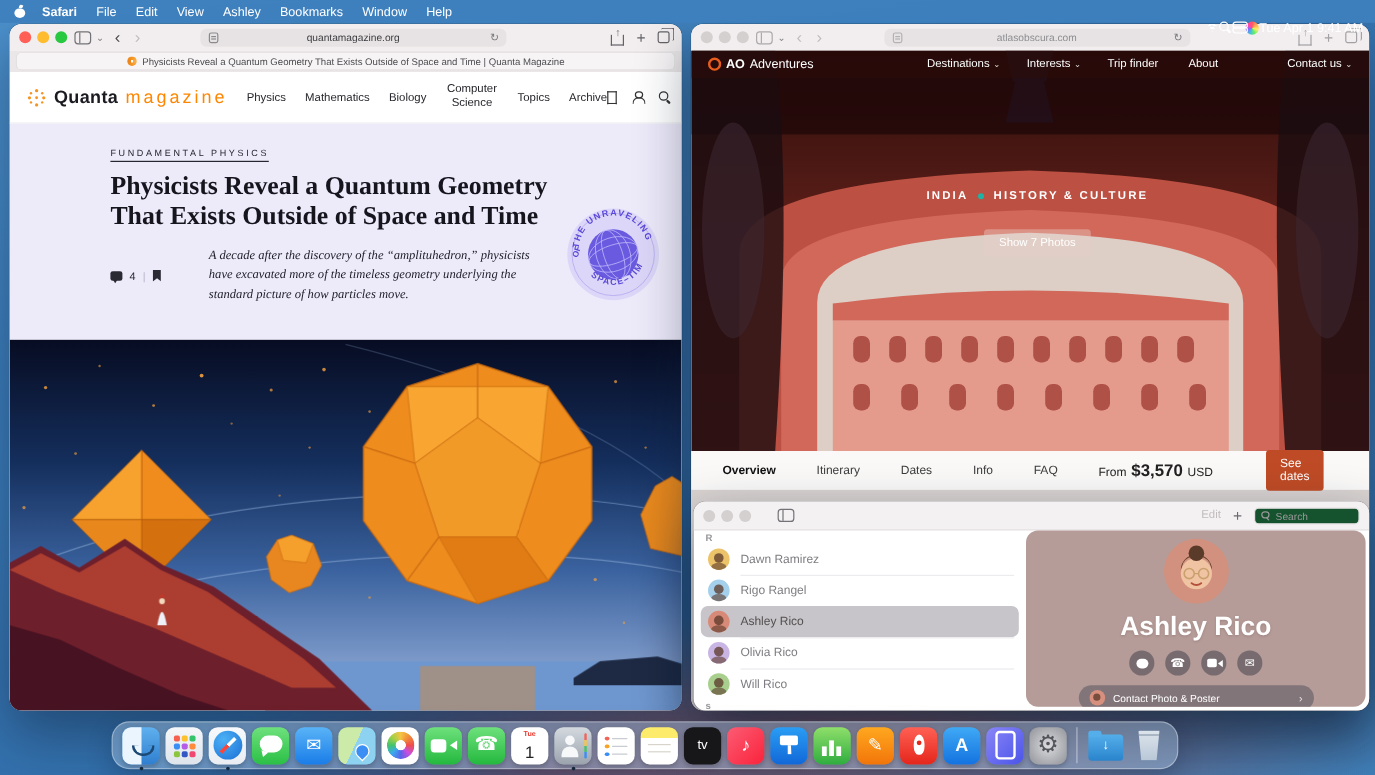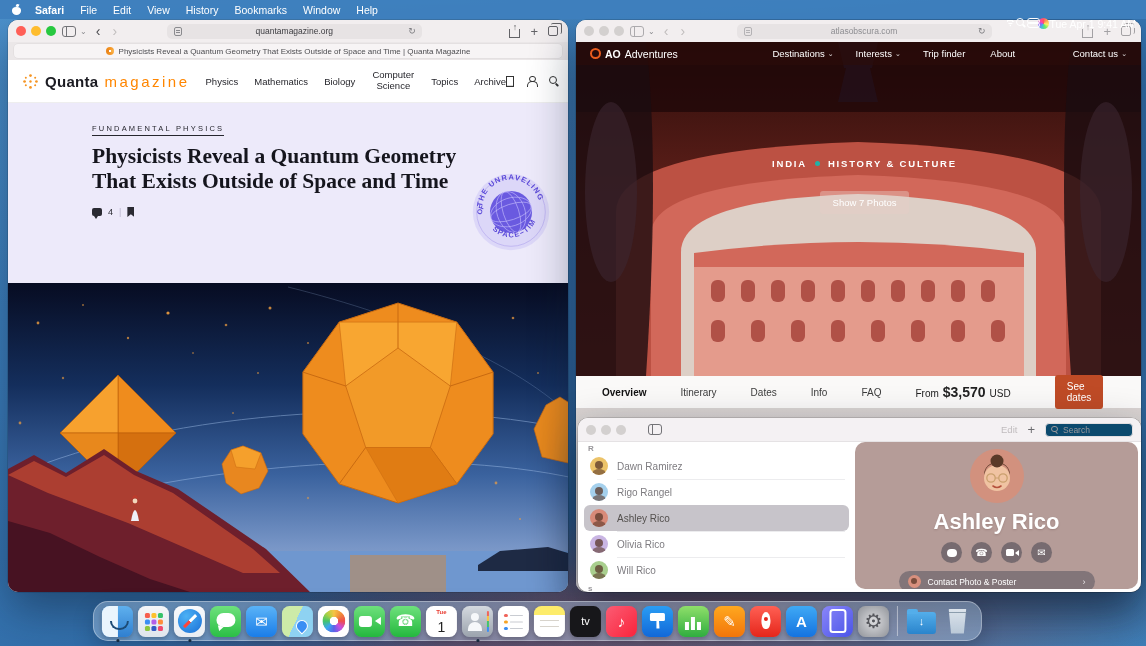--- a/index.html
+++ b/index.html
@@ -239,7 +239,7 @@
     <span class="apple-logo"></span>
     <span style="display:contents">
       
-    <span class="mi bold">Safari</span><span class="mi">File</span><span class="mi">Edit</span><span class="mi">View</span><span class="mi">History</span><span class="mi">Bookmarks</span><span class="mi">Window</span><span class="mi">Help</span></span>
+    <span class="mi bold">Safari</span><span class="mi">File</span><span class="mi">Edit</span><span class="mi">View</span><span class="mi">Ashley</span><span class="mi">Bookmarks</span><span class="mi">Window</span><span class="mi">Help</span></span>
     <span class="mb-right">
       <span class="i-wifi"></span>
       <span class="i-mag"></span>

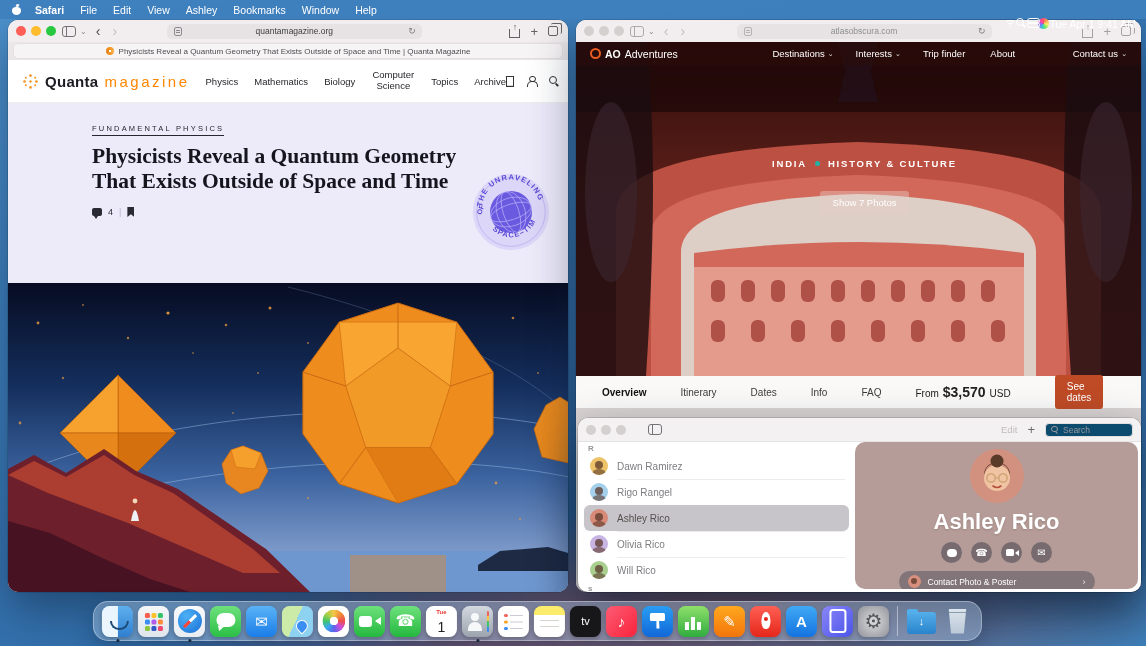--- a/index.html
+++ b/index.html
@@ -321,6 +321,7 @@
           <span class="sep">|</span>
           <span class="i-bmk-s"></span>
         </span>
+        <div class="q-dek">A decade after the discovery of the “amplituhedron,” physicists have excavated more of the timeless geometry underlying the standard picture of how particles move.</div>
       </div>
       <svg class="q-badge" viewBox="0 0 100 100">
         <defs>

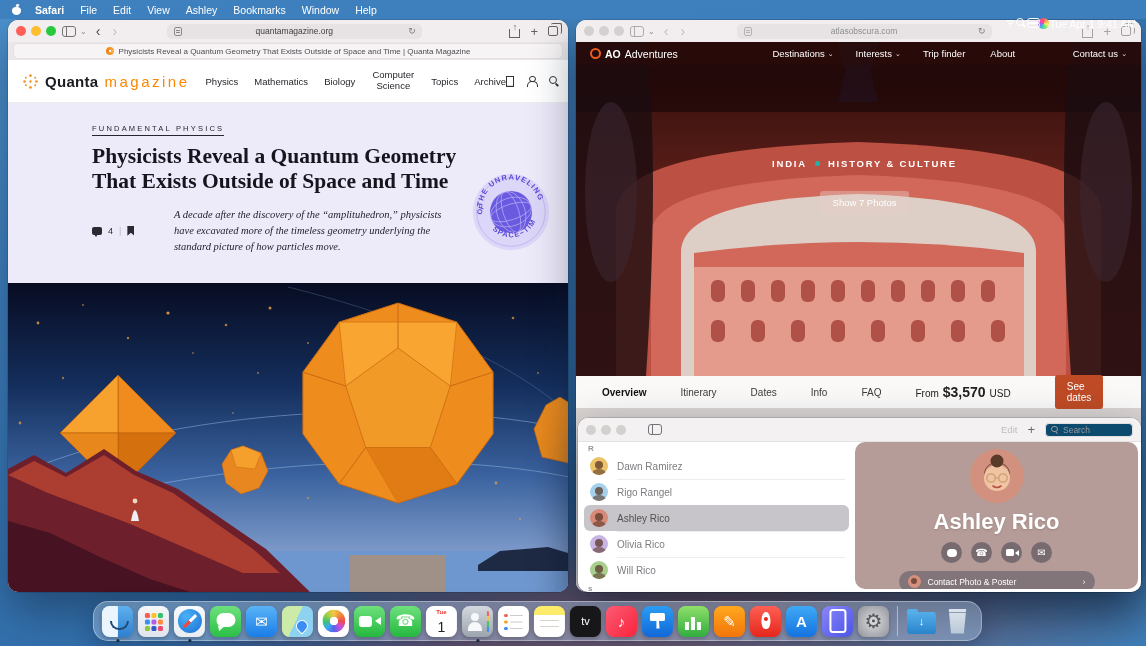--- a/index.html
+++ b/index.html
@@ -122,7 +122,7 @@
   .ct-right{margin-left:auto;display:flex;align-items:center;gap:10px;}
   .ct-edit{font-size:9.5px;color:#c0bcbe;}
   .ct-plus{font-size:13px;color:#6b6b6f;}
-  .ct-search{width:88px;height:14px;background:#0c4a6e;border:1px solid #e2dfe1;border-radius:4px;display:flex;align-items:center;gap:4px;padding:0 5px;color:#9a989b;font-size:8.5px;text-align:center;}
+  .ct-search{width:88px;height:14px;background:#14532d;border:1px solid #e2dfe1;border-radius:4px;display:flex;align-items:center;gap:4px;padding:0 5px;color:#9a989b;font-size:8.5px;text-align:center;}
   .i-mag-g{width:8px;height:8px;position:relative;flex:none;}
   .i-mag-g::before{content:"";position:absolute;left:0;top:0;width:4.5px;height:4.5px;border:1.1px solid #9a989b;border-radius:50%;}
   .i-mag-g::after{content:"";position:absolute;left:5px;top:5px;width:1.2px;height:3px;background:#9a989b;border-radius:1px;transform:rotate(-45deg);}

